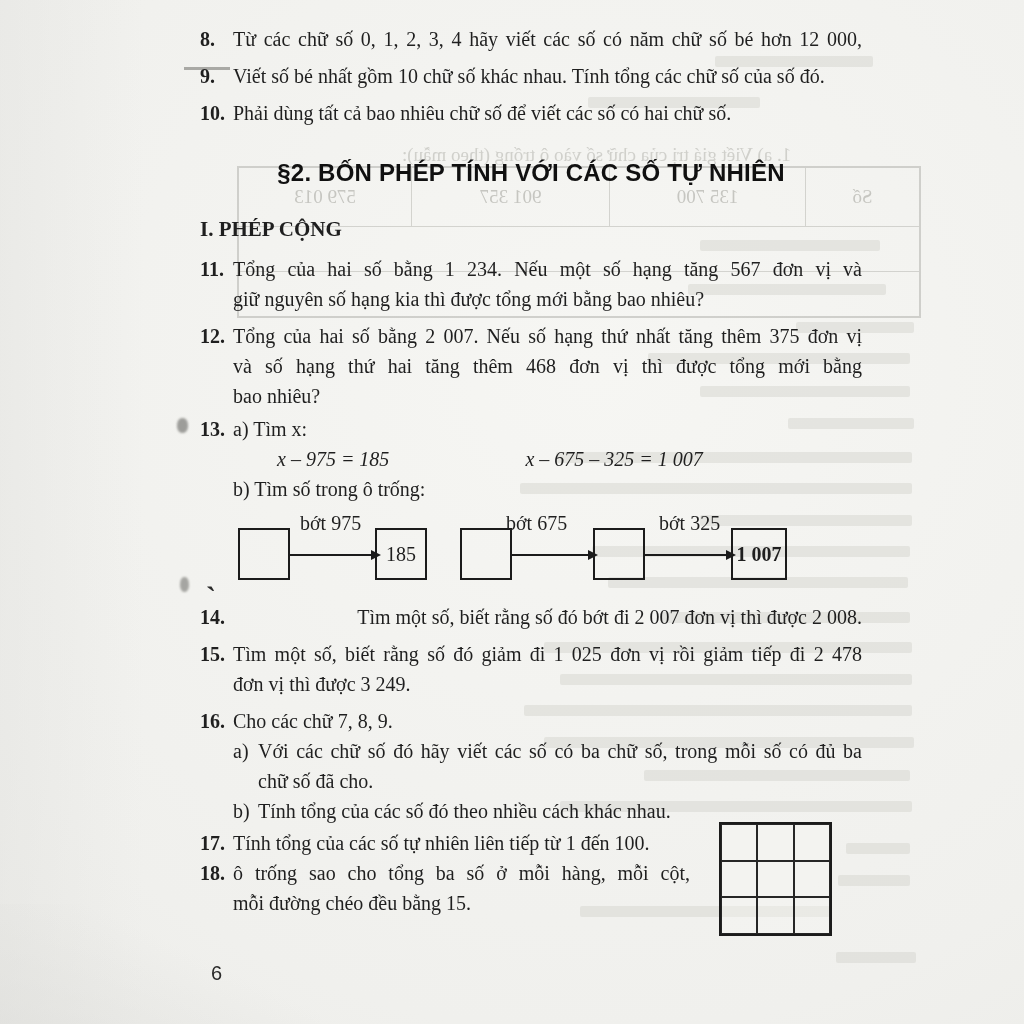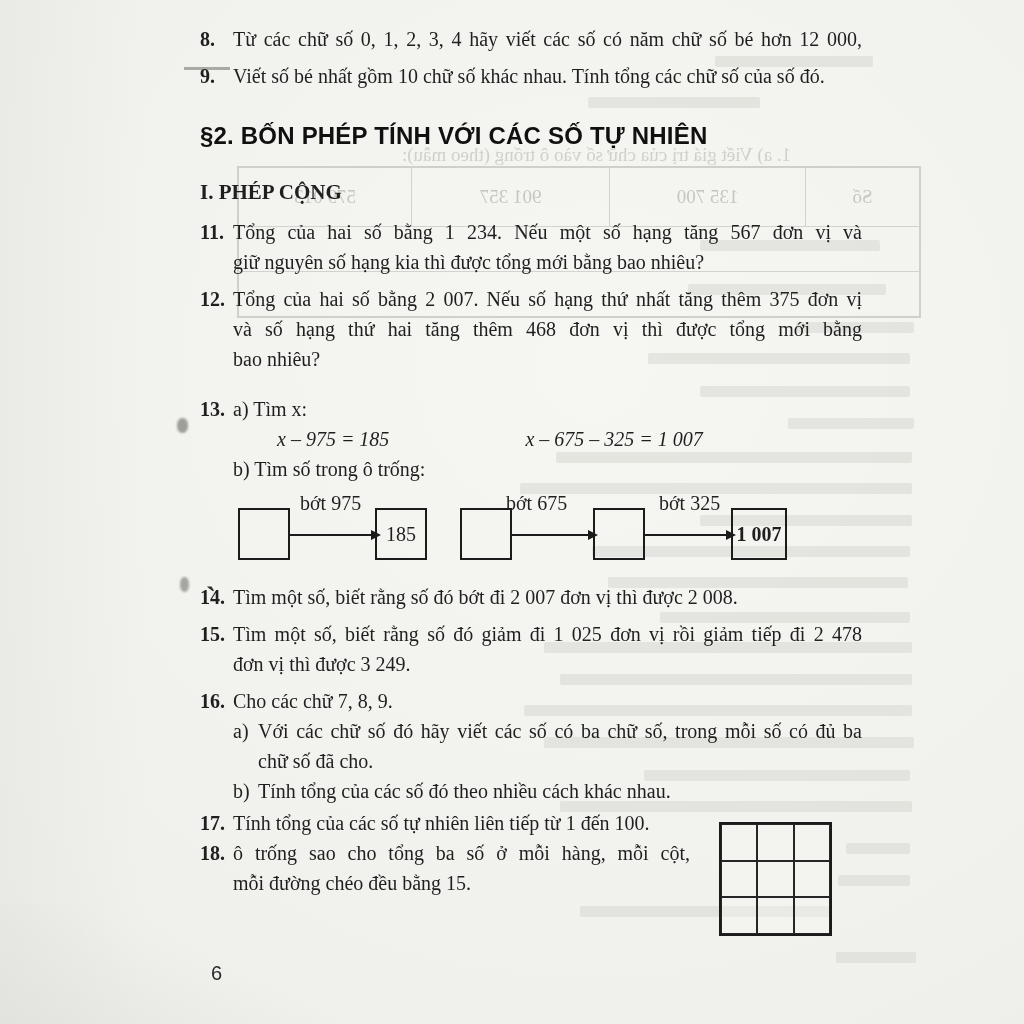--- a/index.html
+++ b/index.html
@@ -160,6 +160,10 @@
       <div class="fline">Viết số bé nhất gồm 10 chữ số khác nhau. Tính tổng các chữ số của số đó.</div>
     </div>
 
+    <div class="item">
+      <span class="num">10.</span>
+      <div class="fline">Phải dùng tất cả bao nhiêu chữ số để viết các số có hai chữ số.</div>
+    </div>
 
     <h1 class="section-header">§2. BỐN PHÉP TÍNH VỚI CÁC SỐ TỰ NHIÊN</h1>
 

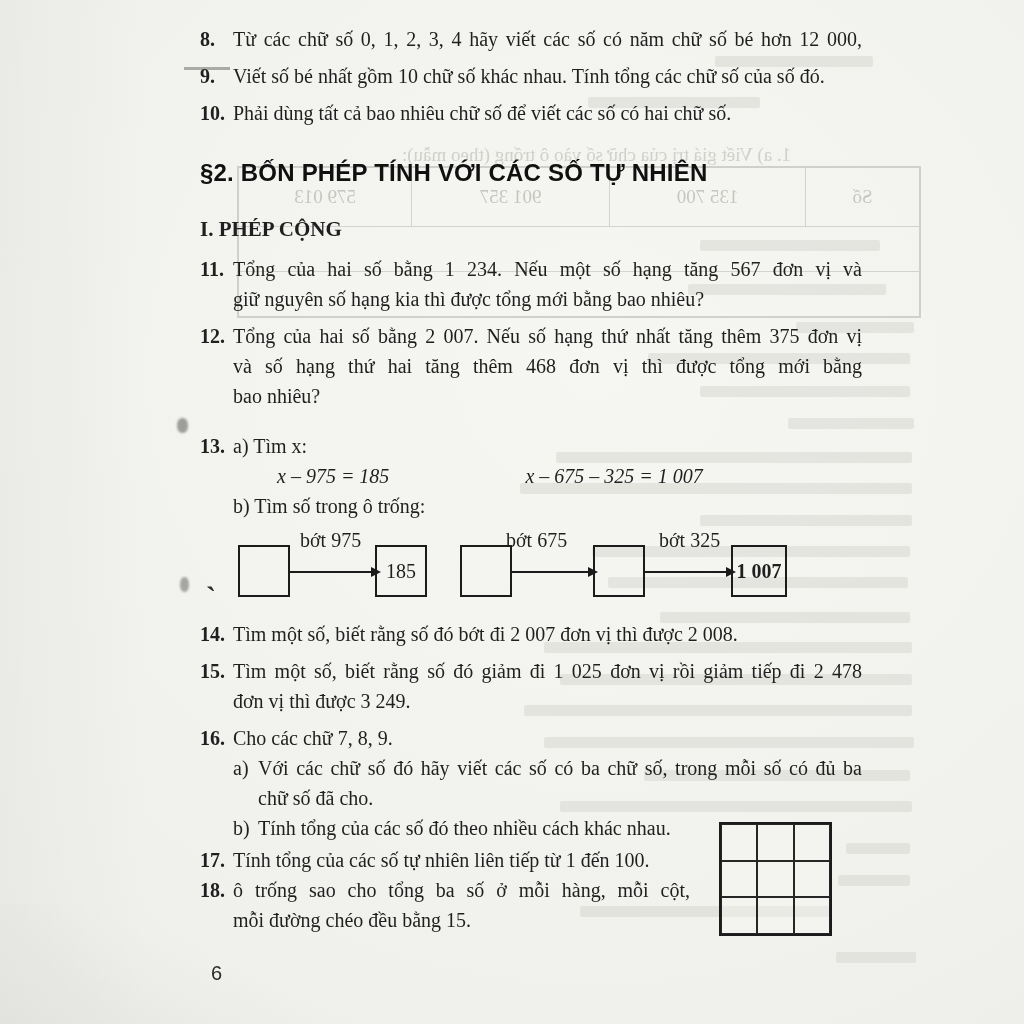--- a/index.html
+++ b/index.html
@@ -59,7 +59,7 @@
   .fline{white-space:nowrap;}
   .section-header{
     font-family:"Liberation Sans", sans-serif;font-weight:bold;
-    font-size:24px;color:#101010;text-align:left;
+    font-size:24px;color:#101010;text-align:center;
     margin:30px 0 26px 0;letter-spacing:.2px;
   }
   .subsection{font-weight:bold;font-size:21px;margin:0 0 10px 0;}

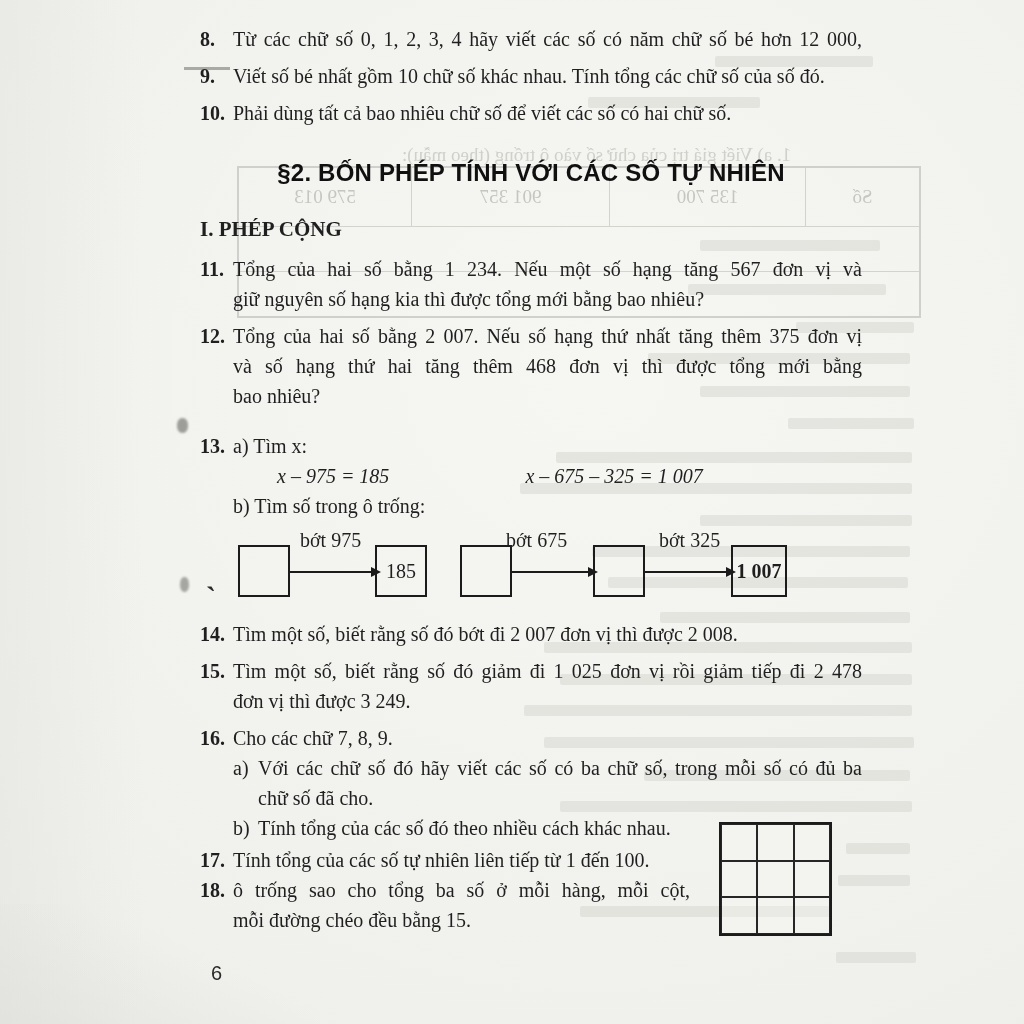--- a/index.html
+++ b/index.html
@@ -175,7 +175,7 @@
       <div class="fline">giữ nguyên số hạng kia thì được tổng mới bằng bao nhiêu?</div>
     </div>
 
-    <div class="item" style="margin-bottom:20px;">
+    <div class="item" style="margin-bottom:3px;">
       <span class="num">12.</span>
       <div class="jline">Tổng của hai số bằng 2 007. Nếu số hạng thứ nhất tăng thêm 375 đơn vị</div>
       <div class="jline">và số hạng thứ hai tăng thêm 468 đơn vị thì được tổng mới bằng</div>

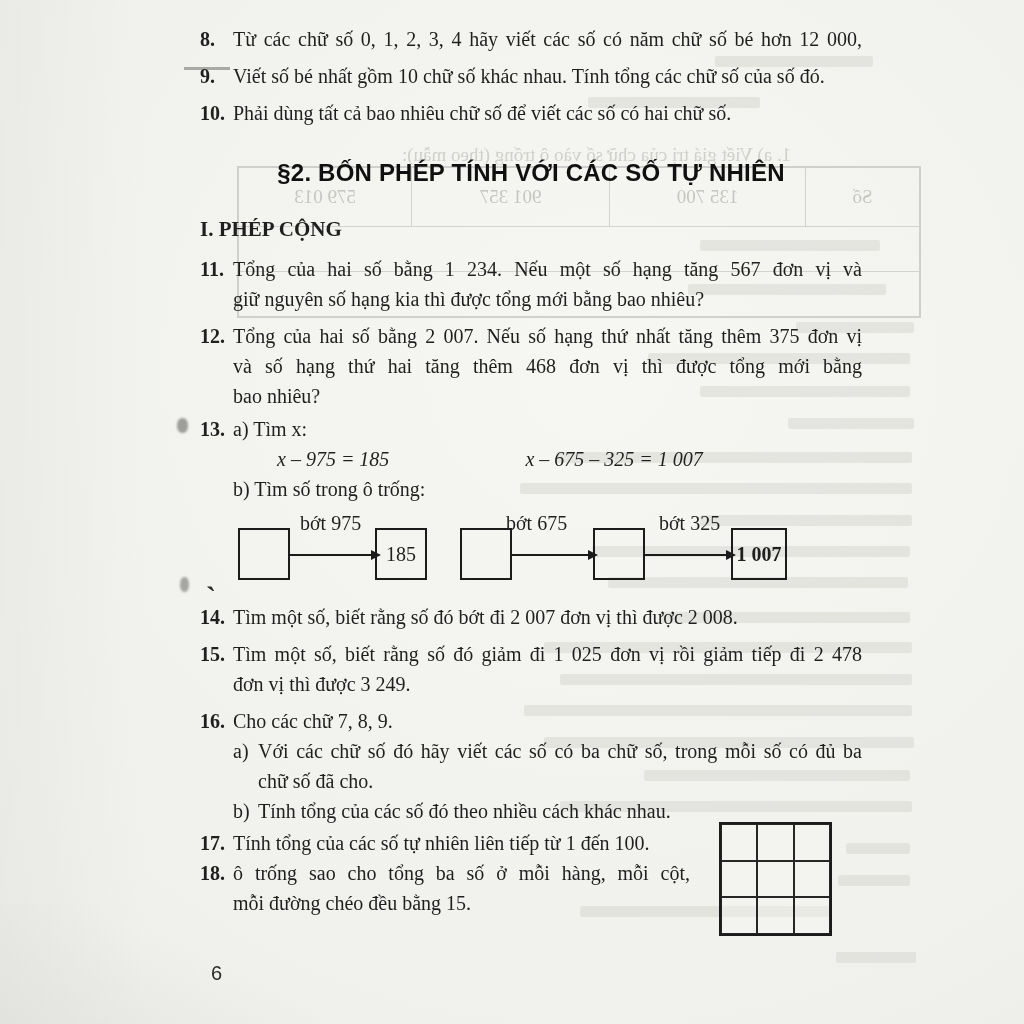--- a/index.html
+++ b/index.html
@@ -210,7 +210,7 @@
       <div class="dbox" style="left:531px;width:52px;font-weight:bold;">1 007</div>
     </div>
 
-    <div class="item" style="margin-top:14px;">
+    <div class="item" style="margin-top:14px;text-align:right;">
       <span class="num">14.</span>
       <div class="fline">Tìm một số, biết rằng số đó bớt đi 2 007 đơn vị thì được 2 008.</div>
     </div>

